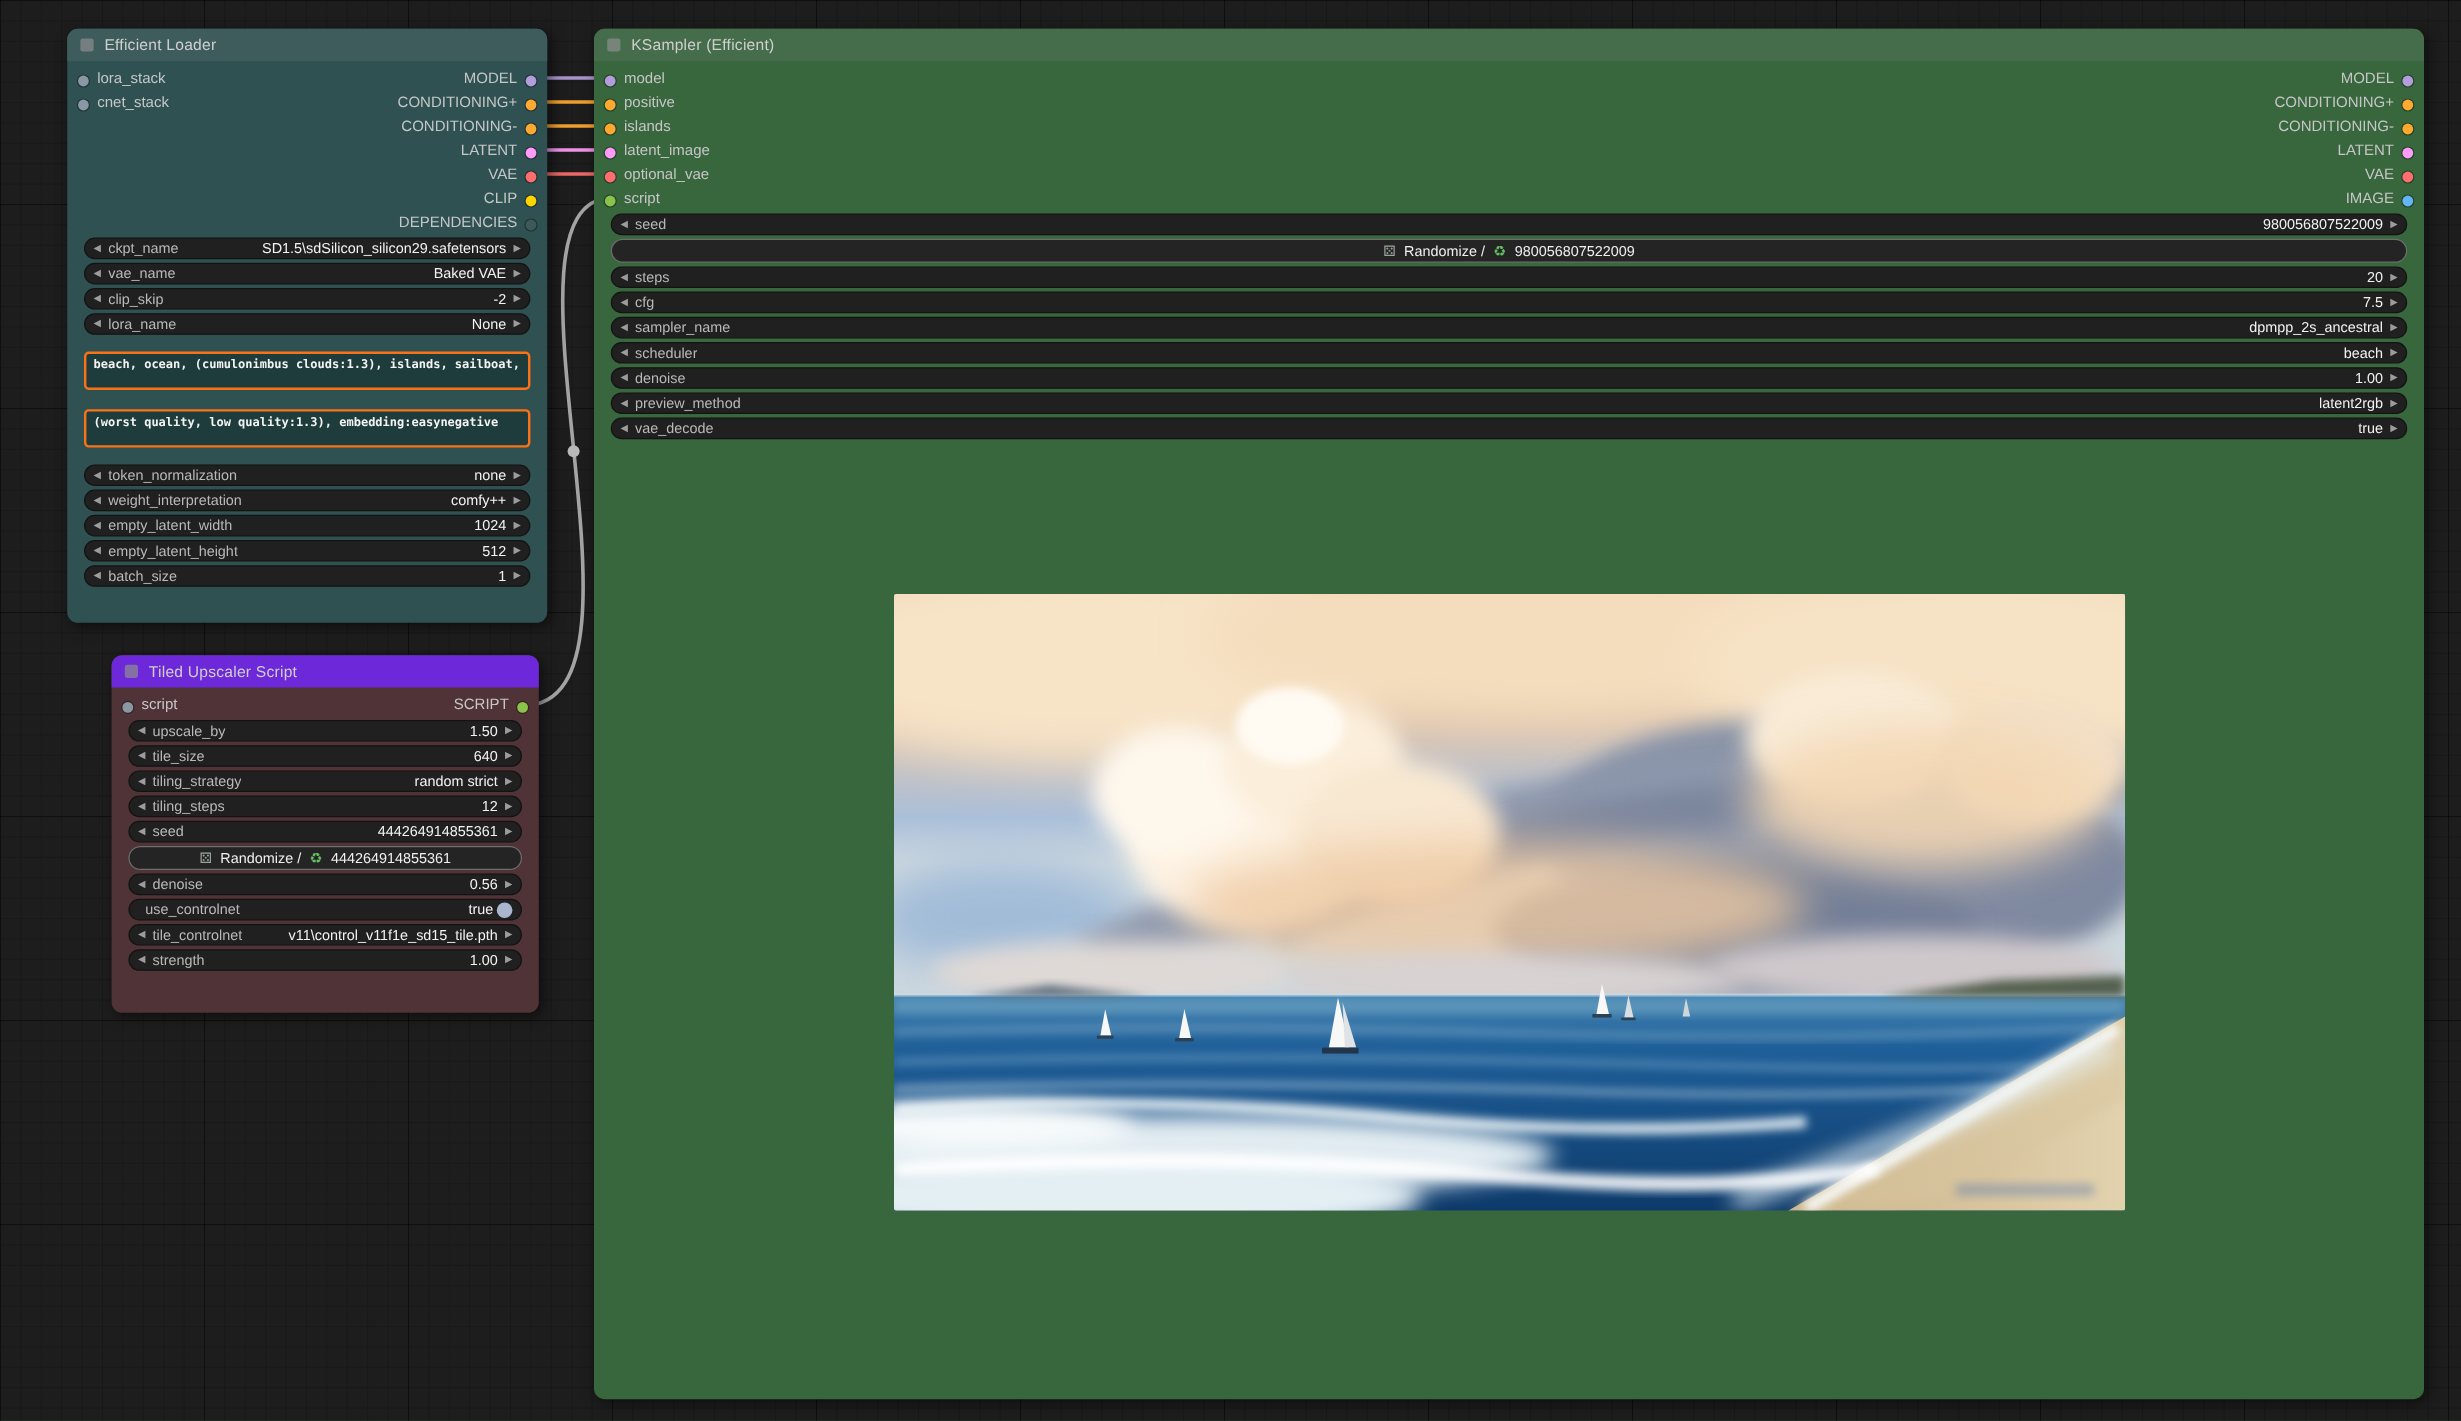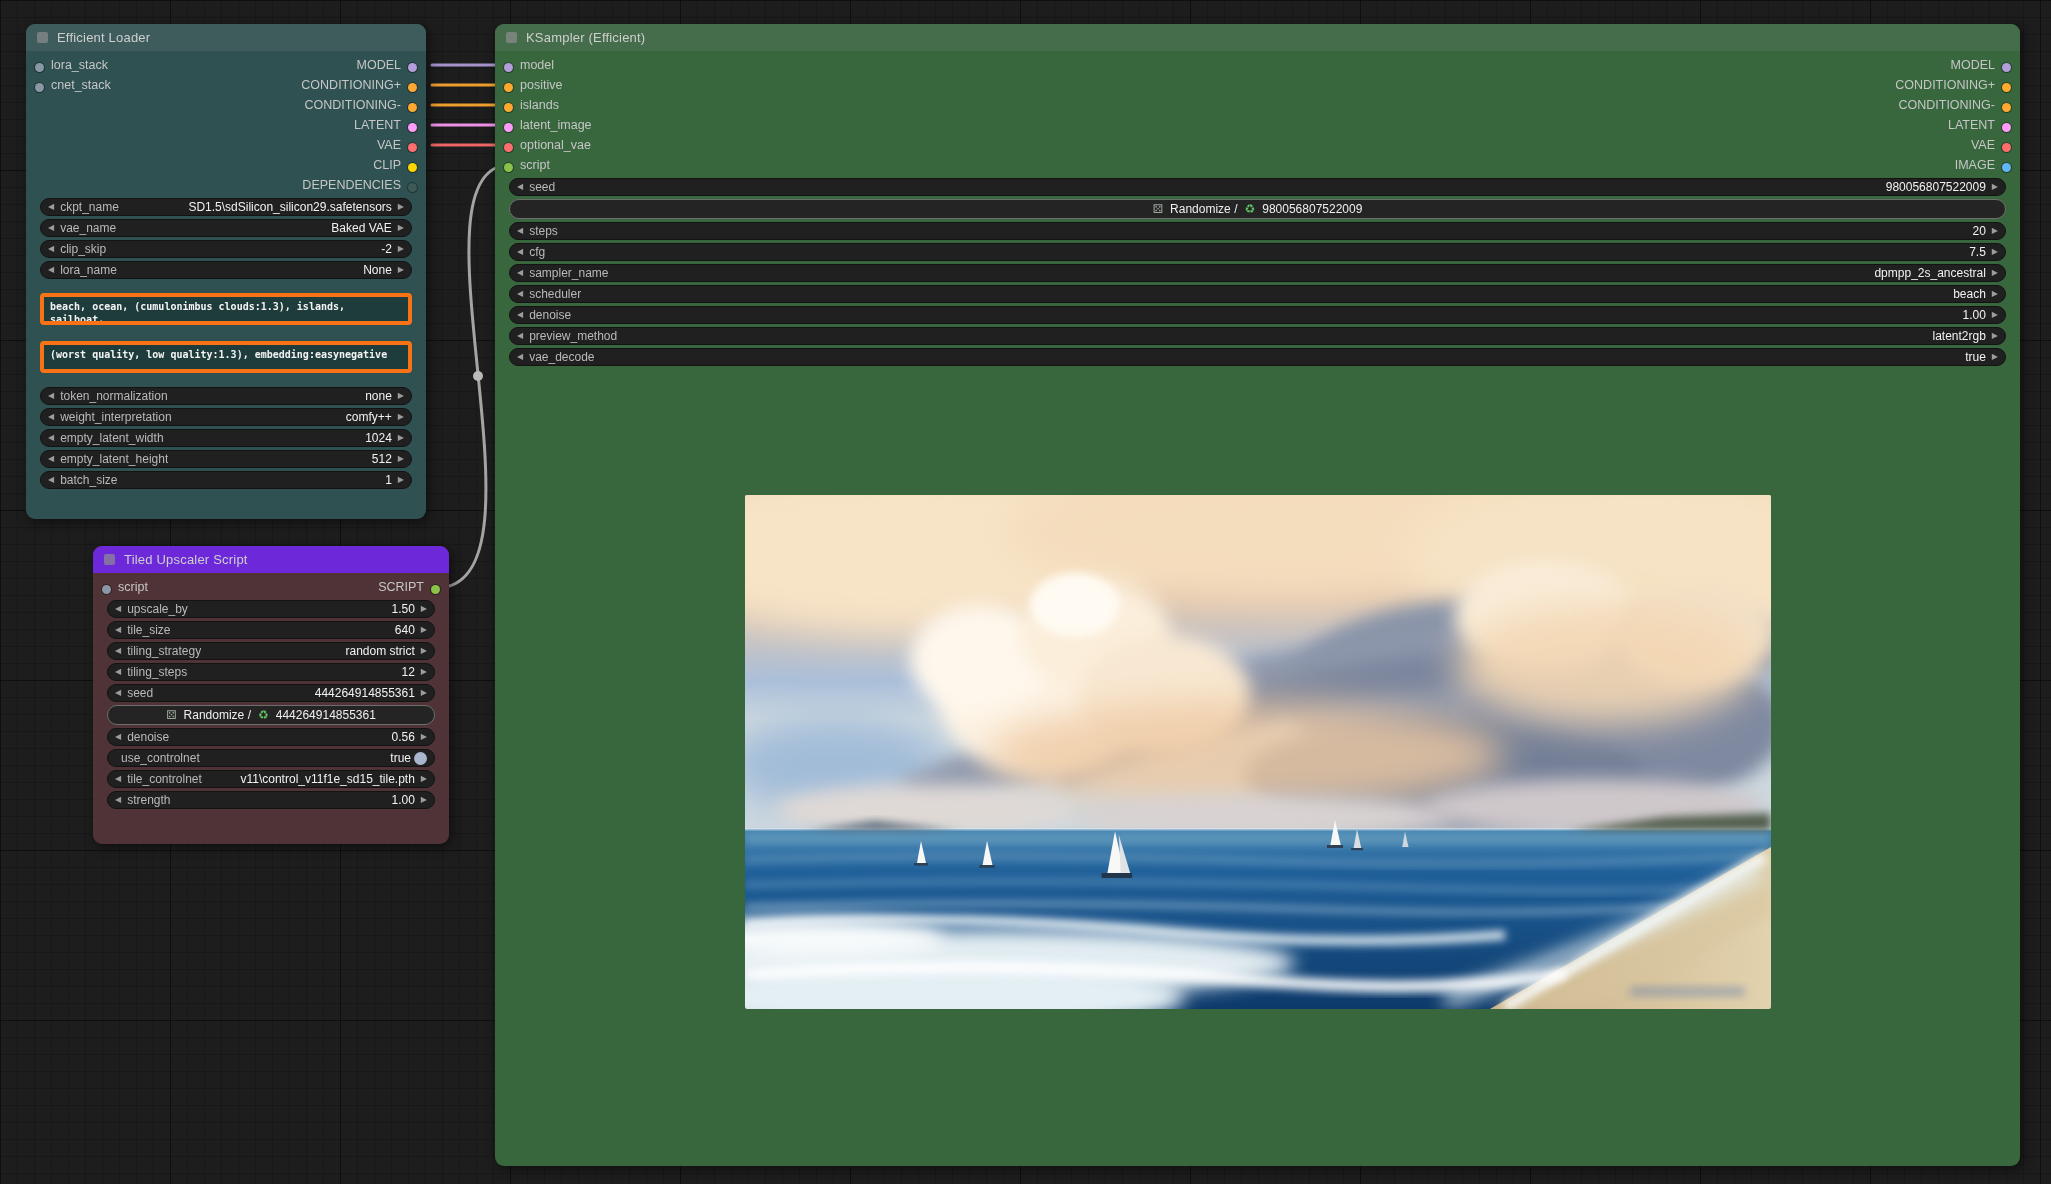--- a/index.html
+++ b/index.html
@@ -23,7 +23,7 @@
 .collapse-box{width:11px;height:11px;border-radius:2px;background:#8f8f8f;opacity:.7;flex:none}
 .node-body{padding-top:4px}
 
-.loader{left:26px;top:24px;width:400px;height:495px;background:#2f5151}
+.loader{left:56px;top:24px;width:400px;height:495px;background:#2f5151}
 .loader .node-header{background:#3e5c5c}
 .ksampler{left:495px;top:24px;width:1525px;height:1142px;background:#38663d}
 .ksampler .node-header{background:#456c4b}

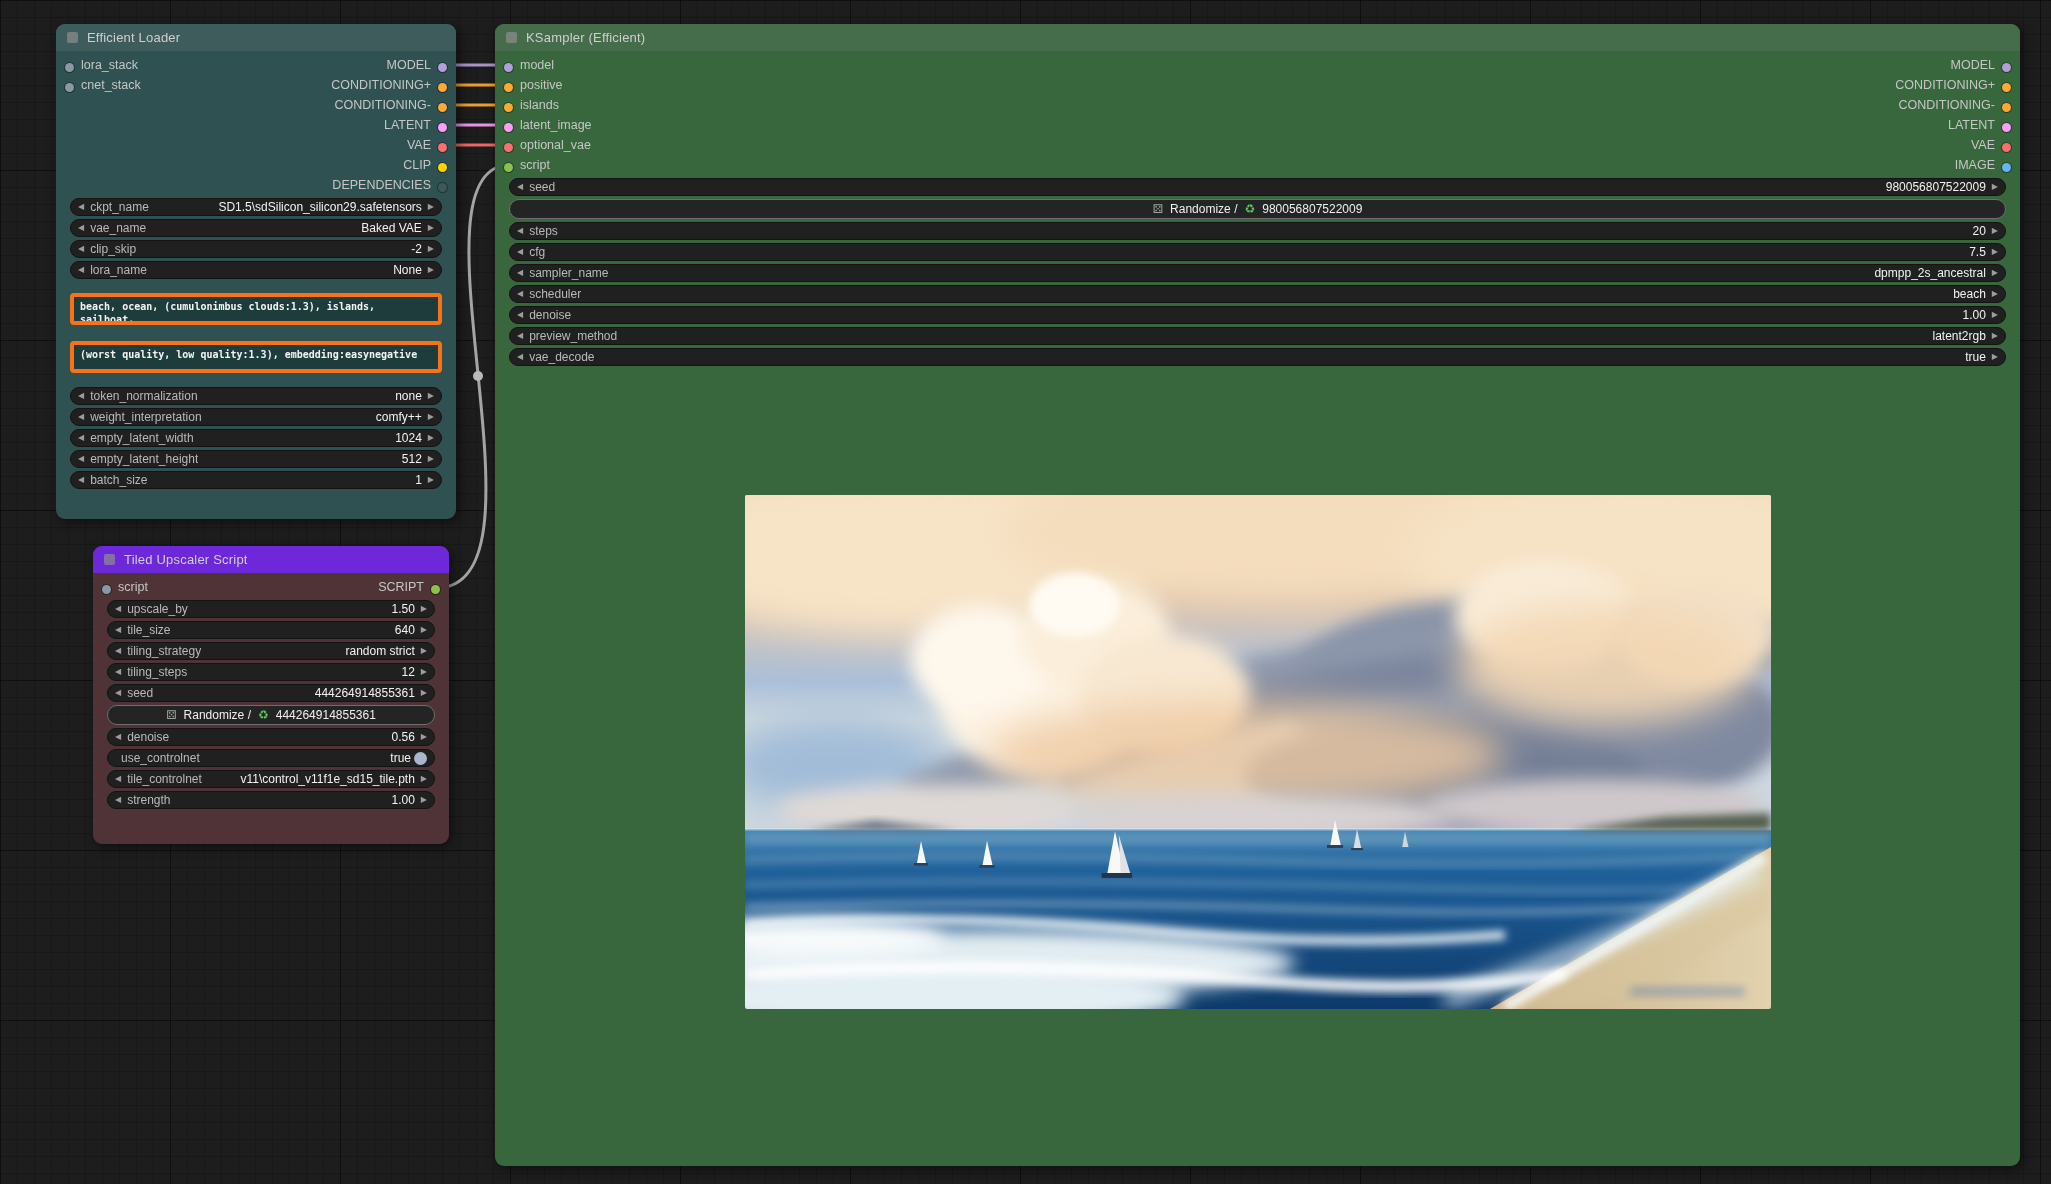--- a/index.html
+++ b/index.html
@@ -46,7 +46,7 @@
 .rand-btn{height:20px;margin:3px 14px;background:#242424;border:1px solid #6e6e6e;border-radius:10px;display:flex;align-items:center;justify-content:center;gap:7px;font-size:12px;color:#efefef;cursor:pointer}
 .rand-icon{font-size:12px;line-height:1}
 
-.prompt{margin:0 14px;background:#1f3c3c;border:4px solid #f97316;border-radius:4px;height:32px;padding:3px 6px;font-family:"DejaVu Sans Mono",monospace;font-size:10px;font-weight:bold;color:#f3f3f3;line-height:1.3;overflow:hidden}
+.prompt{margin:0 14px;background:#1f3c3c;border:2px solid #f97316;border-radius:4px;height:32px;padding:3px 6px;font-family:"DejaVu Sans Mono",monospace;font-size:10px;font-weight:bold;color:#f3f3f3;line-height:1.3;overflow:hidden}
 .prompt.pos{margin-top:14px}
 .prompt.neg{margin-top:16px}
 

